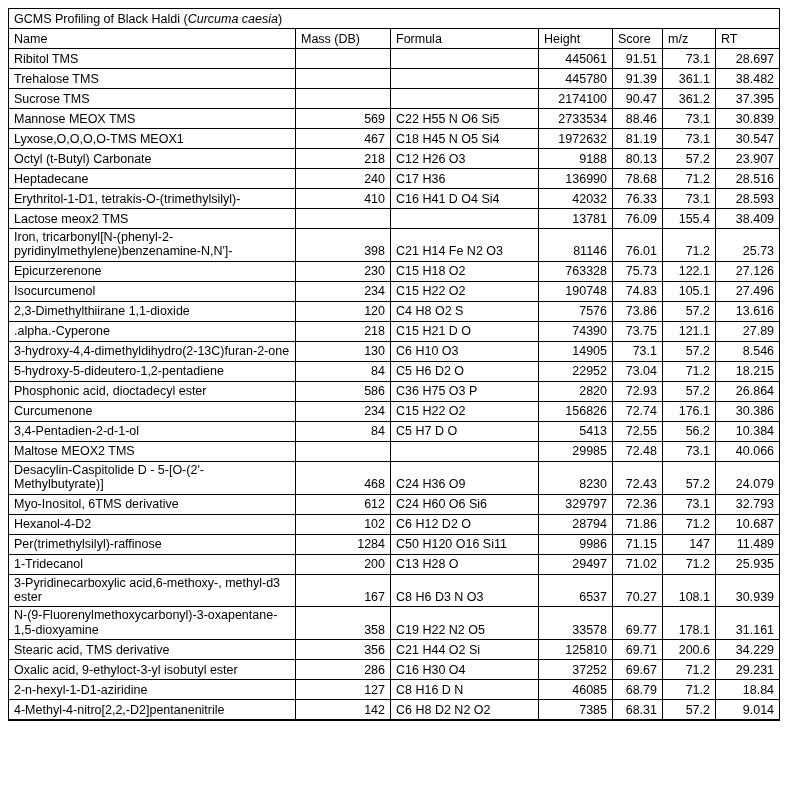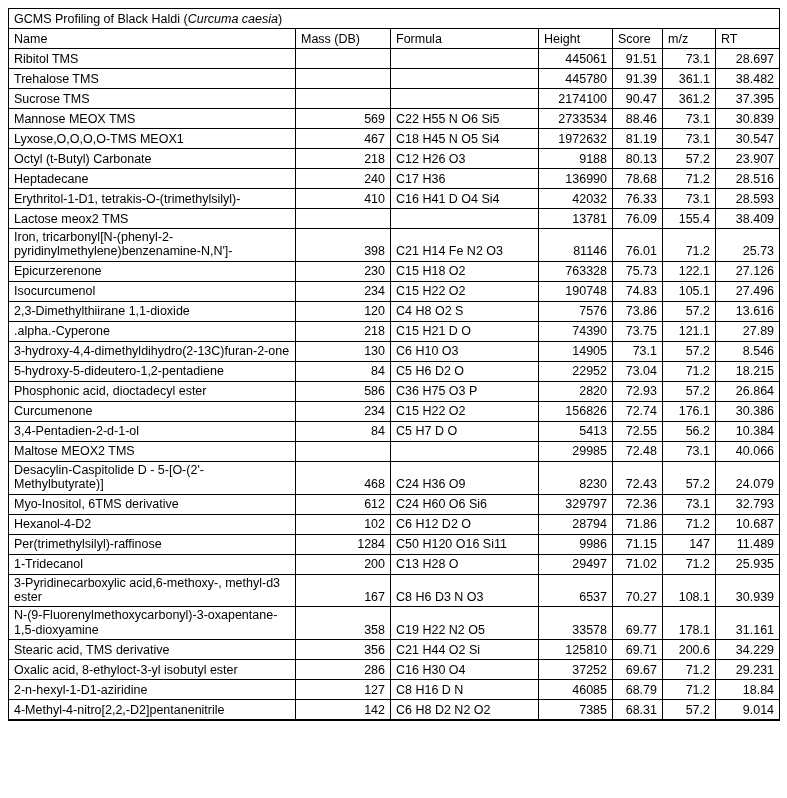--- a/index.html
+++ b/index.html
@@ -333,7 +333,7 @@
     <td class="num">34.229</td>
   </tr>
       <tr>
-    <td class="txt">Oxalic acid, 8-ethyloct-3-yl isobutyl ester</td>
+    <td class="txt">Oxalic acid, 9-ethyloct-3-yl isobutyl ester</td>
     <td class="num">286</td>
     <td class="txt">C16 H30 O4</td>
     <td class="num">37252</td>

